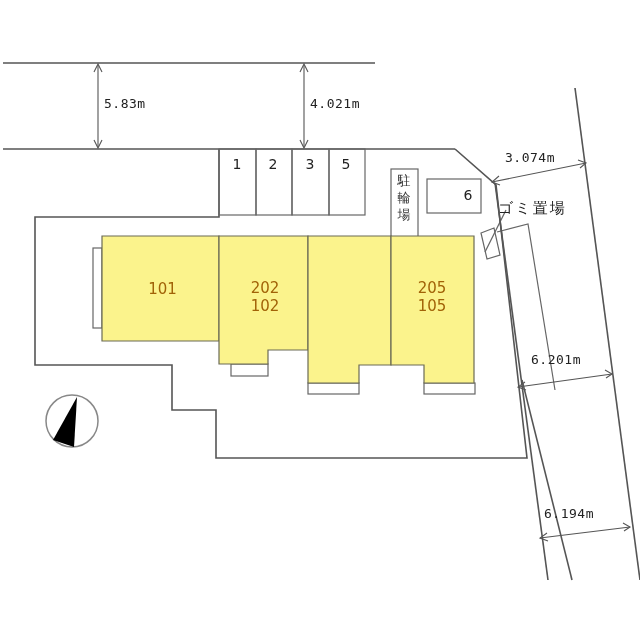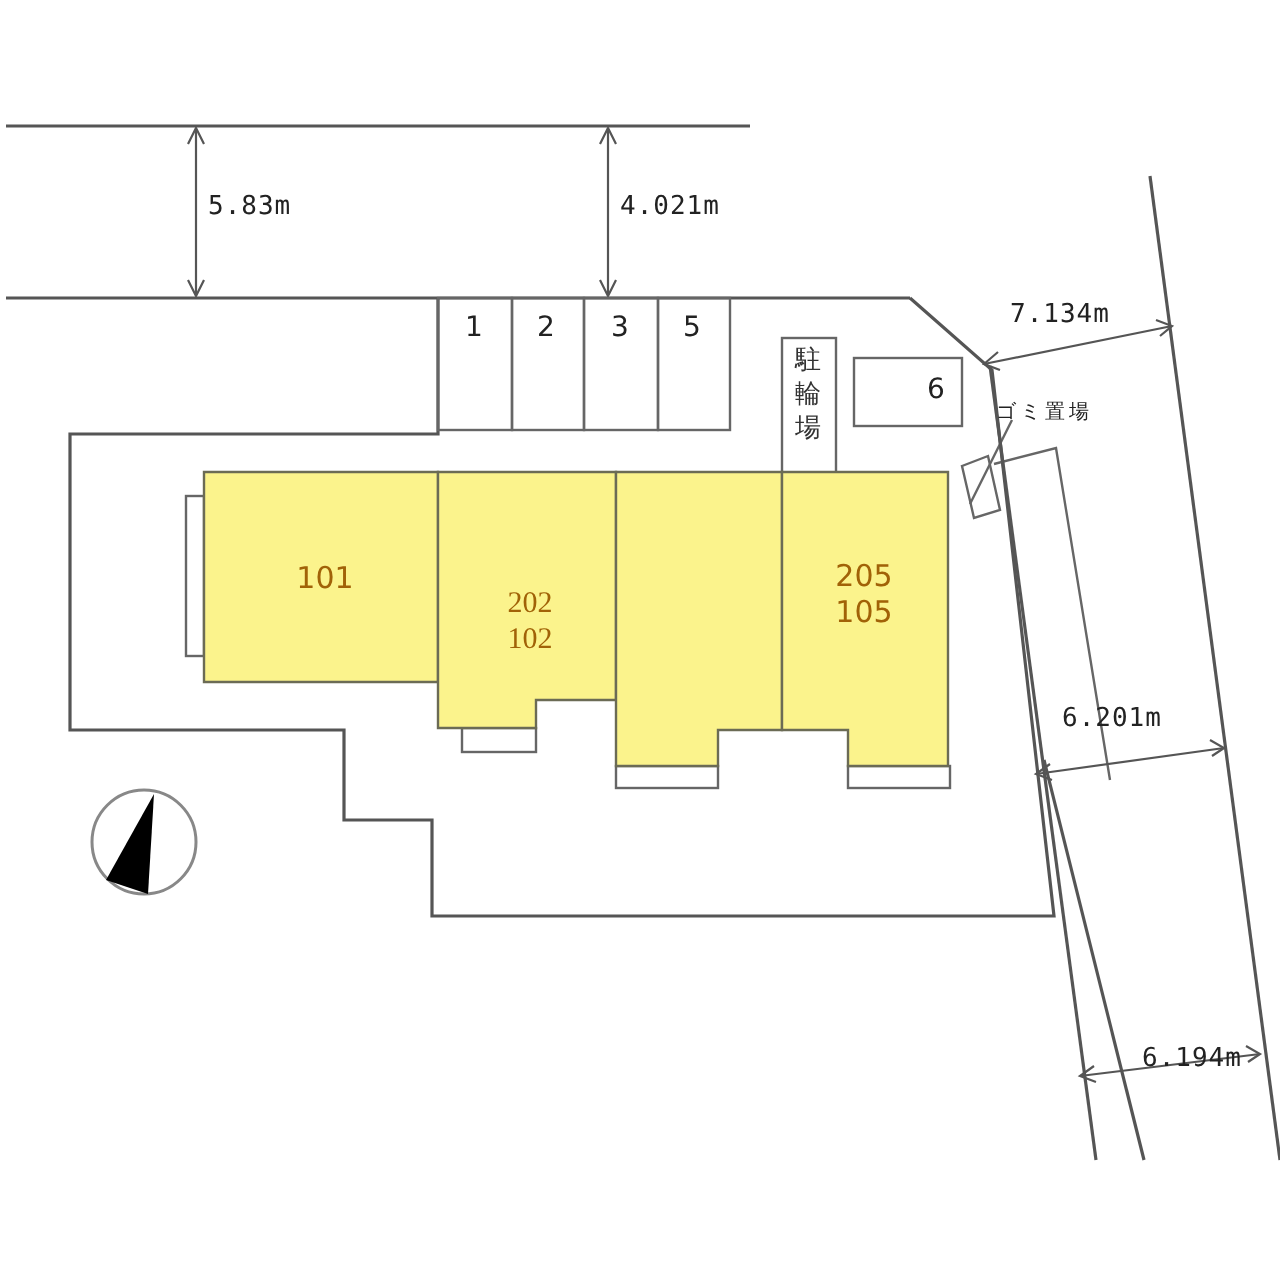--- a/index.html
+++ b/index.html
@@ -94,7 +94,7 @@
 
   <div class="lbl dim-lbl" style="left:104px;top:96px;">5.83m</div>
   <div class="lbl dim-lbl" style="left:310px;top:96px;">4.021m</div>
-  <div class="lbl dim-lbl" style="left:505px;top:150px;">7.134m</div>
+  <div class="lbl dim-lbl" style="left:505px;top:150px;">3.074m</div>
   <div class="lbl dim-lbl" style="left:531px;top:352px;">6.201m</div>
   <div class="lbl dim-lbl" style="left:571px;top:506px;margin-top:16px;">6.194m</div>
 

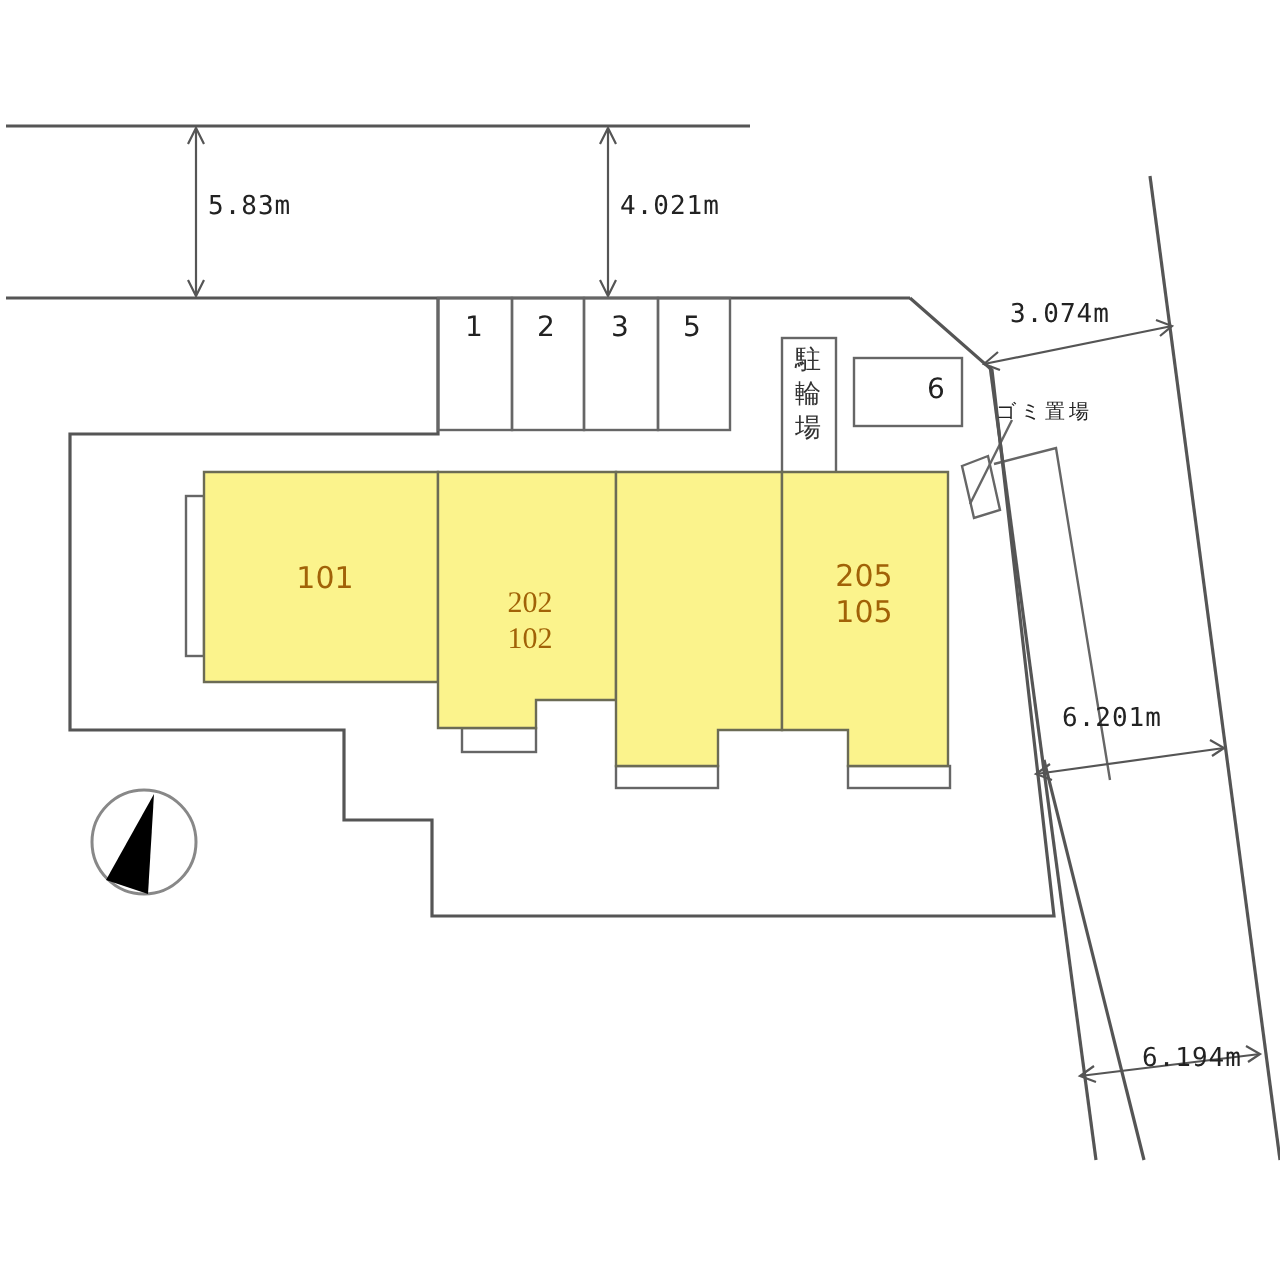--- a/index.html
+++ b/index.html
@@ -110,7 +110,7 @@
     <div>場</div>
   </div>
 
-  <div class="lbl" style="left:498px;top:199px;font-family:Liberation Mono, monospace;font-size:10px;letter-spacing:2px;">ゴミ置場</div>
+  <div class="lbl" style="left:498px;top:199px;font-family:Liberation Mono, monospace;font-size:15px;letter-spacing:2px;">ゴミ置場</div>
 
   <div class="unit-lbl" style="left:135px;top:280px;width:55px;">
     <div>101</div>

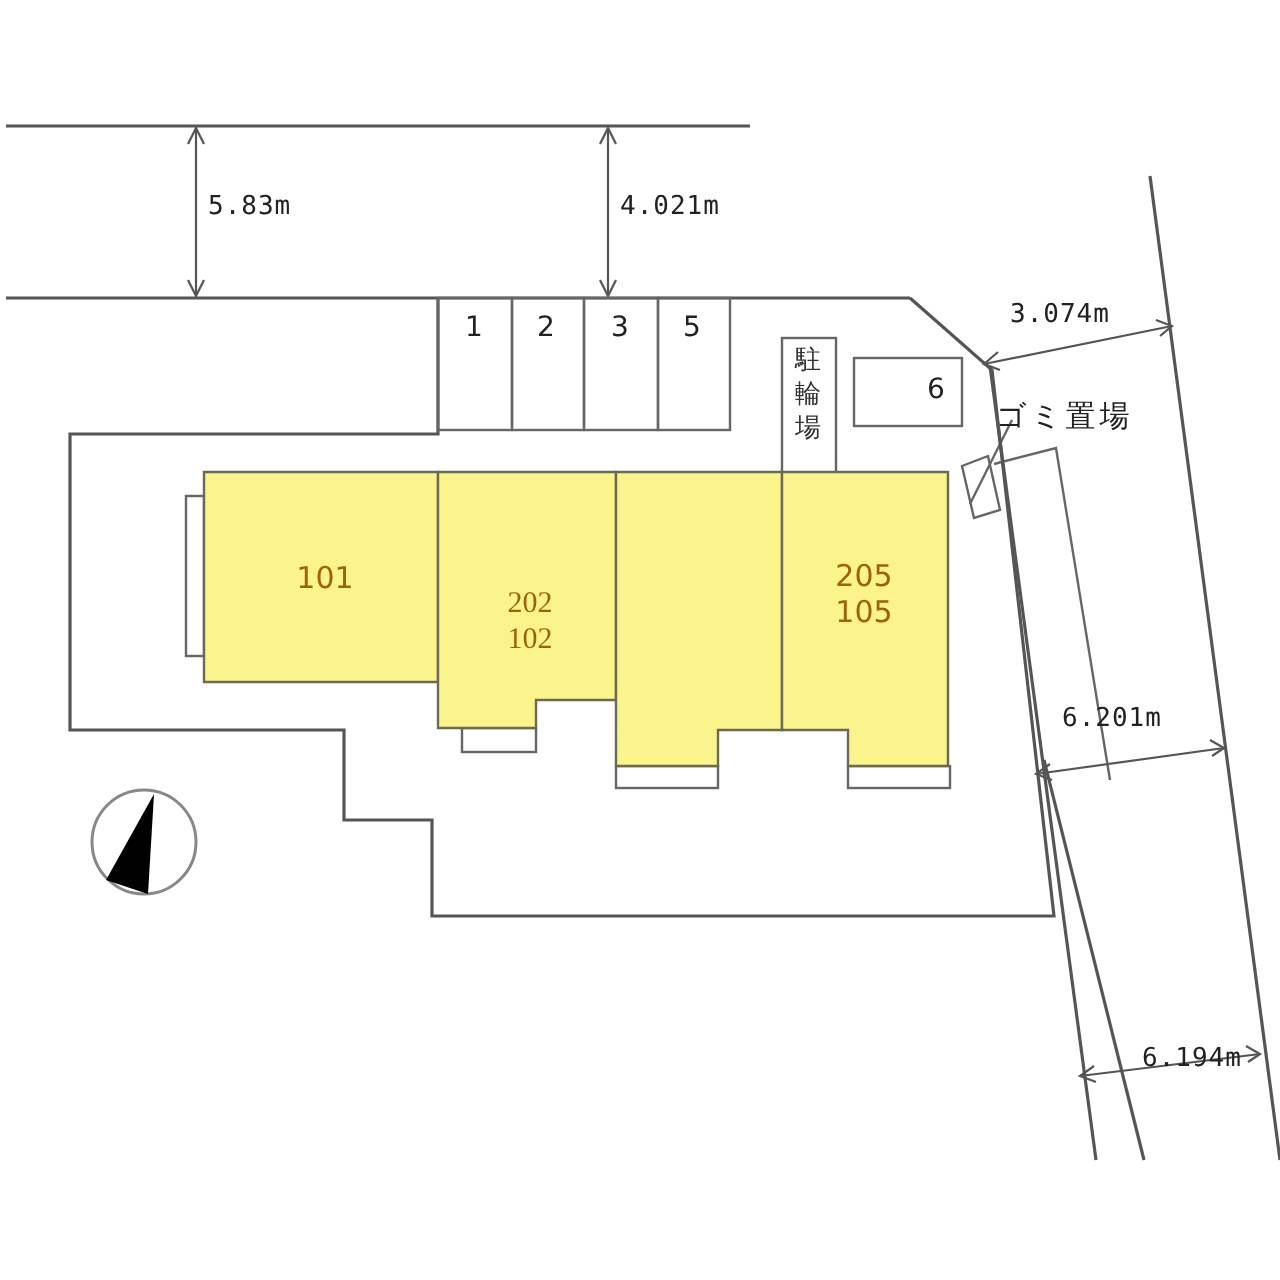--- a/index.html
+++ b/index.html
@@ -115,7 +115,7 @@
   <div class="unit-lbl" style="left:135px;top:280px;width:55px;">
     <div>101</div>
   </div>
-  <div class="unit-lbl" style="left:240px;top:293px;width:50px;font-family:Liberation Serif, serif;">
+  <div class="unit-lbl" style="left:240px;top:279px;width:50px;">
     <div>202</div>
     <div>102</div>
   </div>

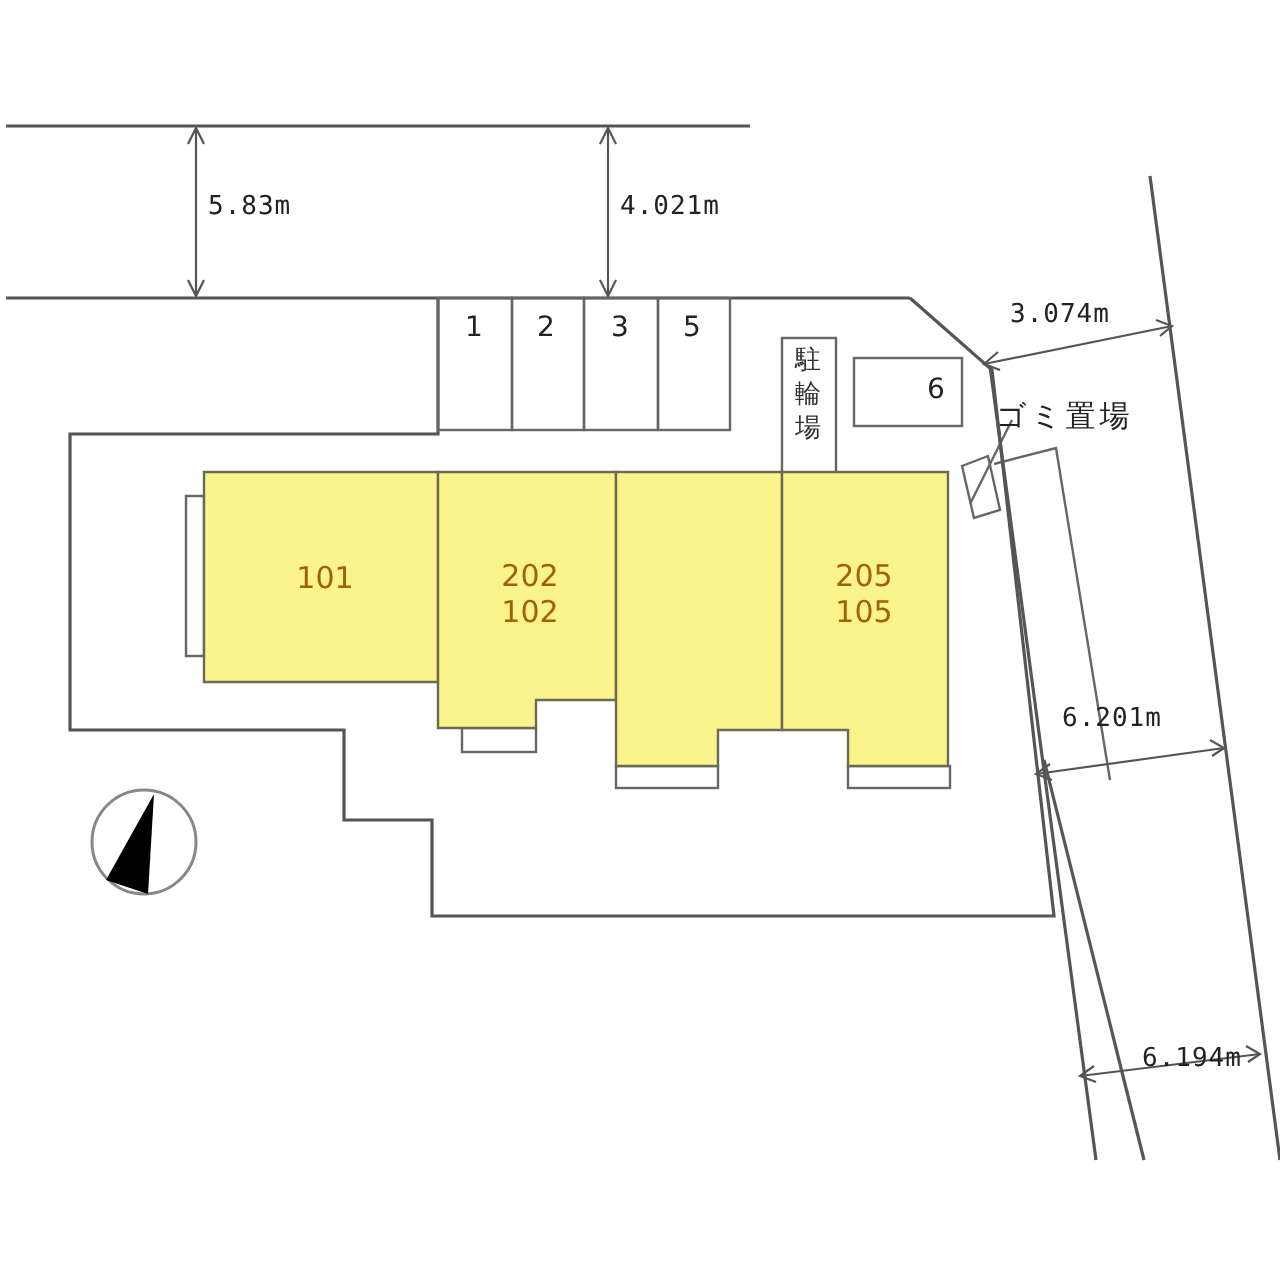--- a/index.html
+++ b/index.html
@@ -96,7 +96,7 @@
   <div class="lbl dim-lbl" style="left:310px;top:96px;">4.021m</div>
   <div class="lbl dim-lbl" style="left:505px;top:150px;">3.074m</div>
   <div class="lbl dim-lbl" style="left:531px;top:352px;">6.201m</div>
-  <div class="lbl dim-lbl" style="left:571px;top:506px;margin-top:16px;">6.194m</div>
+  <div class="lbl dim-lbl" style="left:544px;top:506px;">6.194m</div>
 
   <div class="slot-lbl" style="left:227px;top:156px;">1</div>
   <div class="slot-lbl" style="left:263px;top:156px;">2</div>

